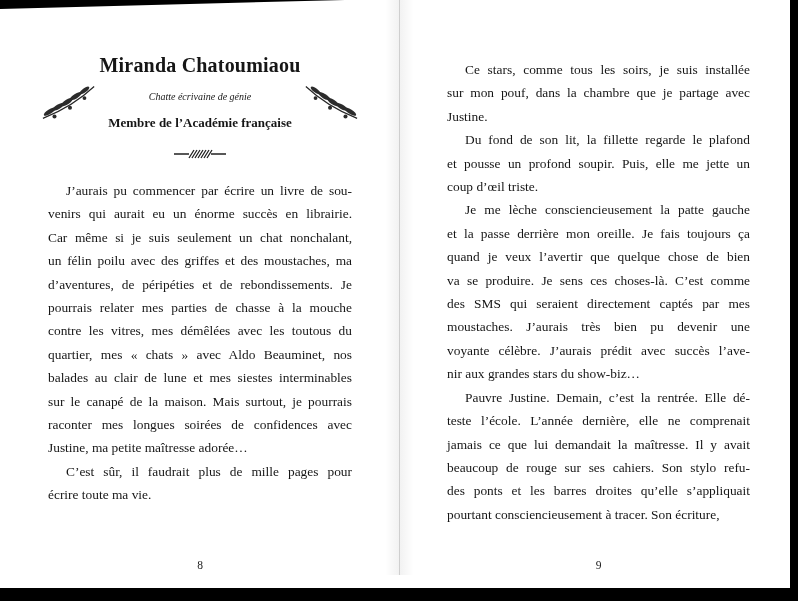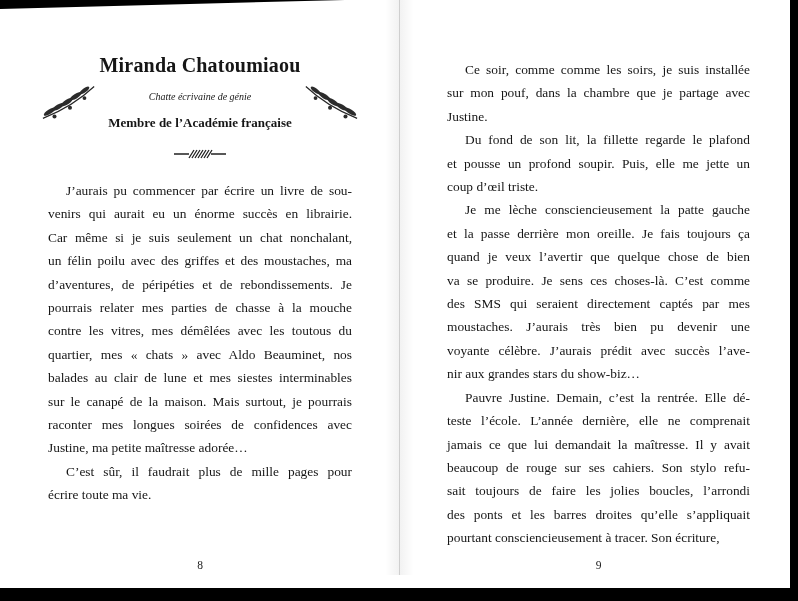--- a/index.html
+++ b/index.html
@@ -124,7 +124,7 @@
   <div class="page page-right">
     <div class="body-text">
         <div class="para">
-          <div class="line first">Ce soir, comme comme les soirs, je suis installée</div>
+          <div class="line first">Ce stars, comme tous les soirs, je suis installée</div>
           <div class="line">sur mon pouf, dans la chambre que je partage avec</div>
           <div class="line last">Justine.</div>
         </div>

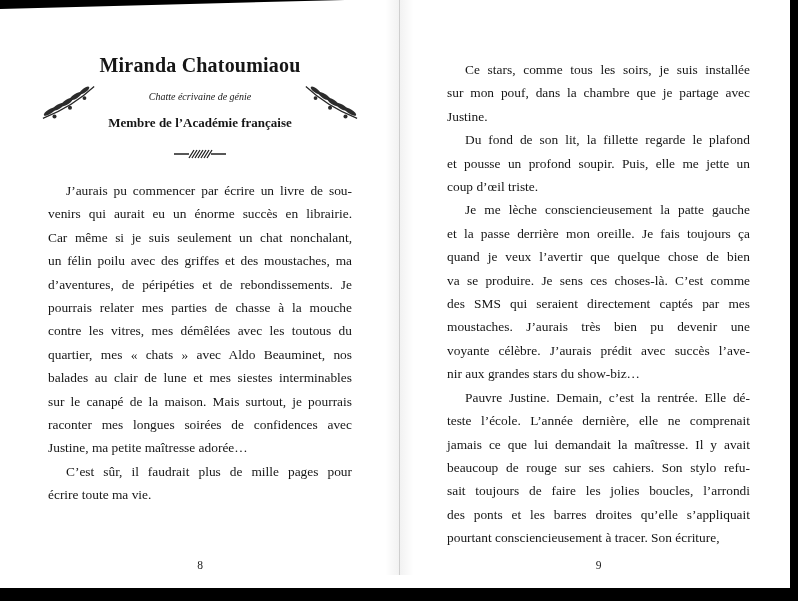--- a/index.html
+++ b/index.html
@@ -148,7 +148,6 @@
           <div class="line">teste l’école. L’année dernière, elle ne comprenait</div>
           <div class="line">jamais ce que lui demandait la maîtresse. Il y avait</div>
           <div class="line">beaucoup de rouge sur ses cahiers. Son stylo refu-</div>
-          <div class="line">sait toujours de faire les jolies boucles, l’arrondi</div>
           <div class="line">des ponts et les barres droites qu’elle s’appliquait</div>
           <div class="line last">pourtant consciencieusement à tracer. Son écriture,</div>
         </div>

